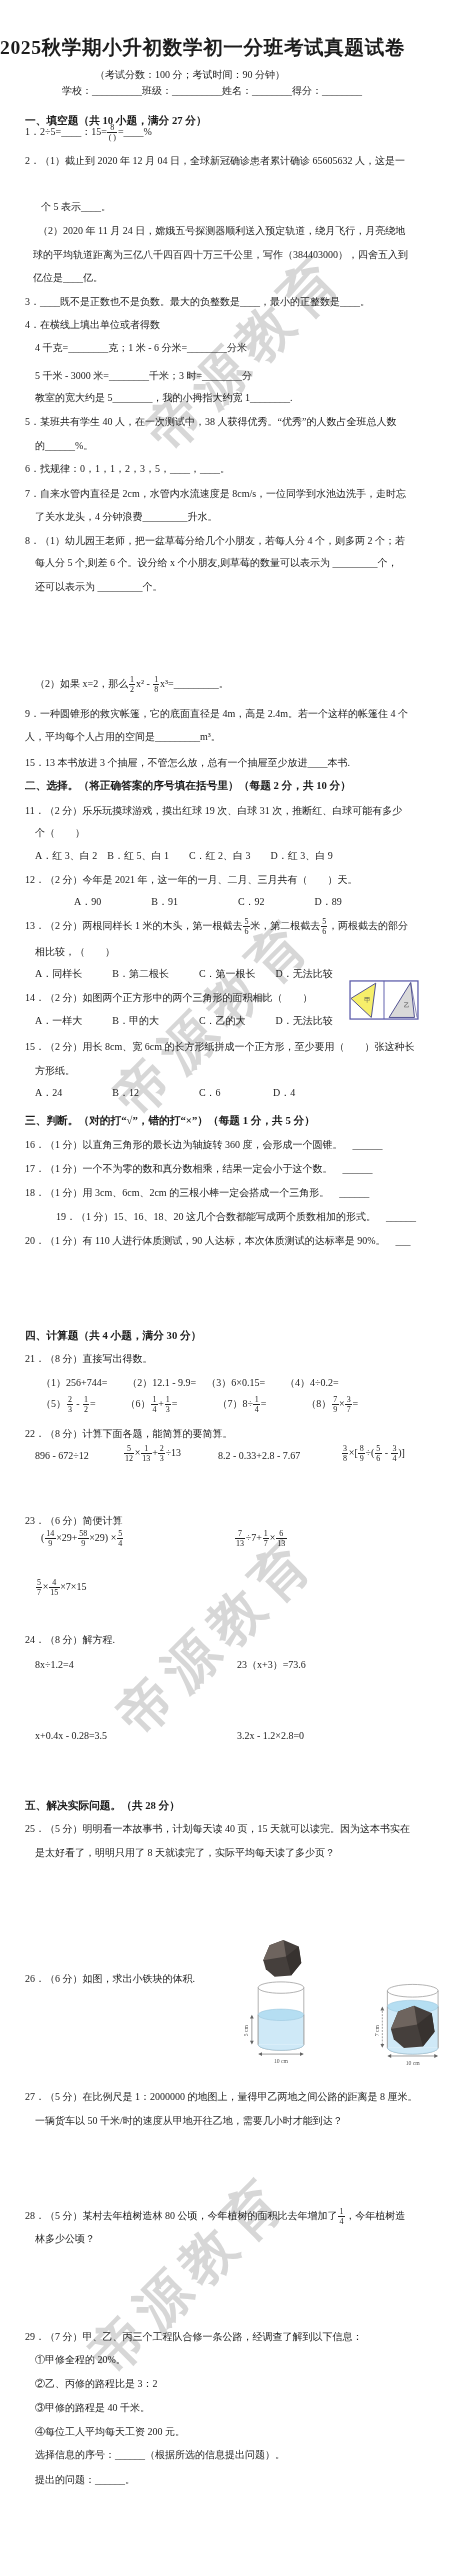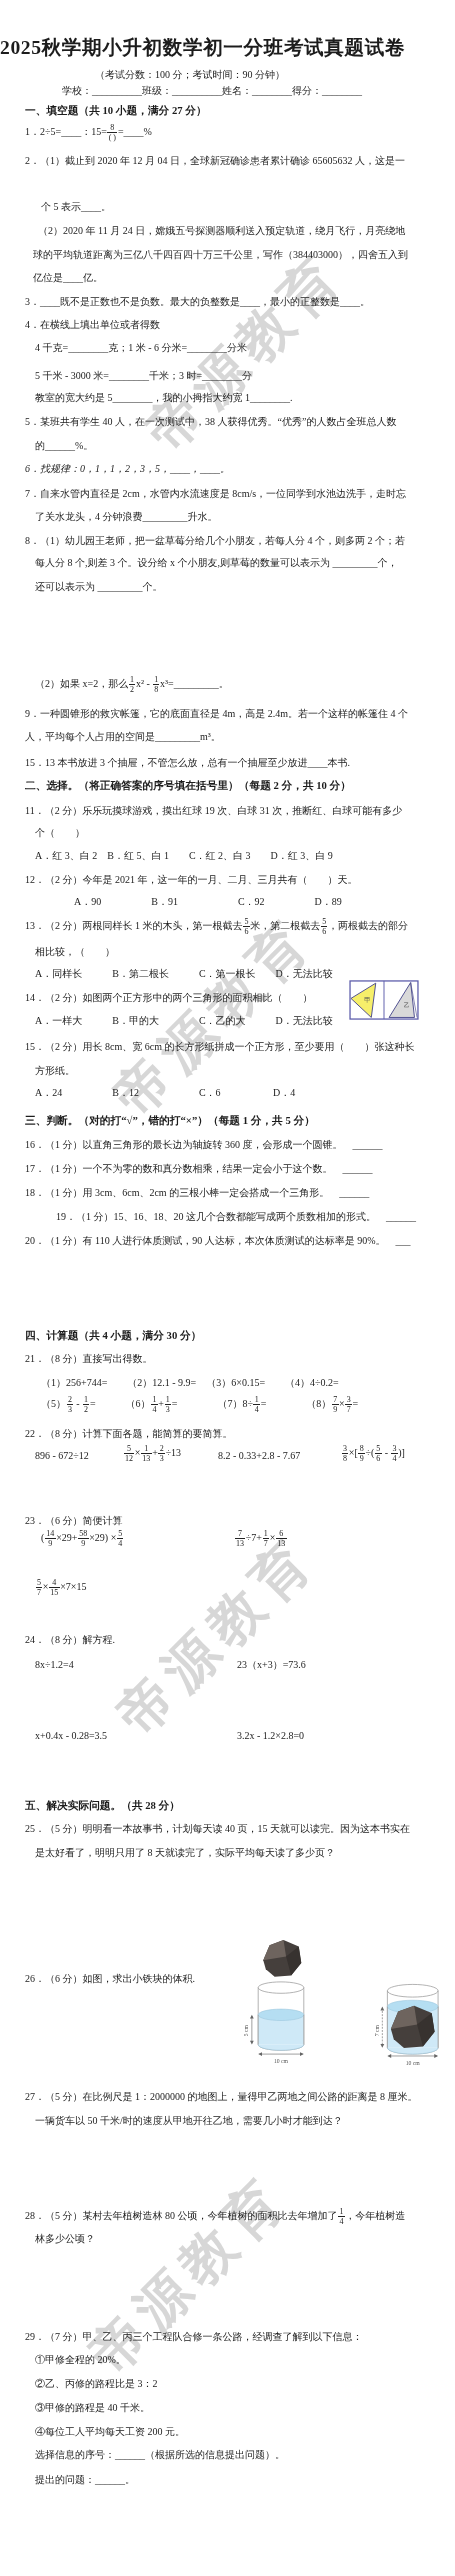--- a/index.html
+++ b/index.html
@@ -33,7 +33,7 @@
   <div class="ln center" style="top:68px;">（考试分数：100 分；考试时间：90 分钟）</div>
   <div class="ln" style="top:84px;left:62px;">学校：__________班级：__________姓名：________得分：________</div>
 
-  <div class="ln bold" style="top:103px;left:25px;">一、填空题（共 10 小题，满分 27 分）</div>
+  <div class="ln bold" style="top:113px;left:25px;">一、填空题（共 10 小题，满分 27 分）</div>
   <div class="ln" style="top:123px;left:25px;">1．2÷5=____：15=<span class="fr">
         <span class="n">8</span>
         <span class="d">(  )</span>

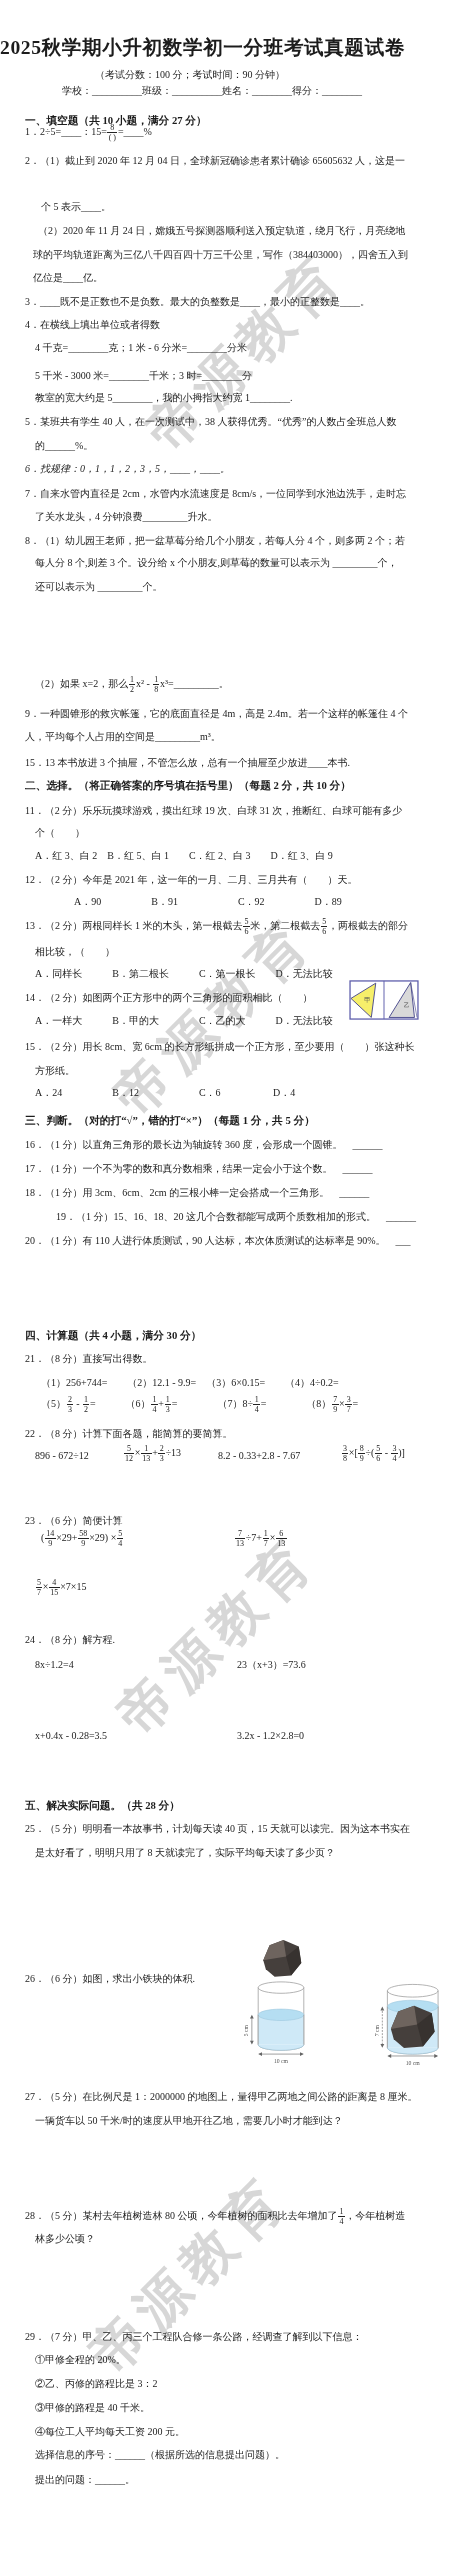--- a/index.html
+++ b/index.html
@@ -50,7 +50,7 @@
   <div class="ln" style="top:391px;left:35px;">教室的宽大约是 5________，我的小拇指大约宽 1________.</div>
   <div class="ln" style="top:415px;left:25px;">5．某班共有学生 40 人，在一次测试中，38 人获得优秀。“优秀”的人数占全班总人数</div>
   <div class="ln" style="top:439px;left:35px;">的______%。</div>
-  <div class="ln" style="top:462px;left:25px;font-style:italic;">6．找规律：0，1，1，2，3，5，____，____。</div>
+  <div class="ln" style="top:462px;left:25px;">6．找规律：0，1，1，2，3，5，____，____。</div>
   <div class="ln" style="top:487px;left:25px;">7．自来水管内直径是 2cm，水管内水流速度是 8cm/s，一位同学到水池边洗手，走时忘</div>
   <div class="ln" style="top:510px;left:35px;">了关水龙头，4 分钟浪费_________升水。</div>
   <div class="ln" style="top:534px;left:25px;">8．（1）幼儿园王老师，把一盆草莓分给几个小朋友，若每人分 4 个，则多两 2 个；若</div>

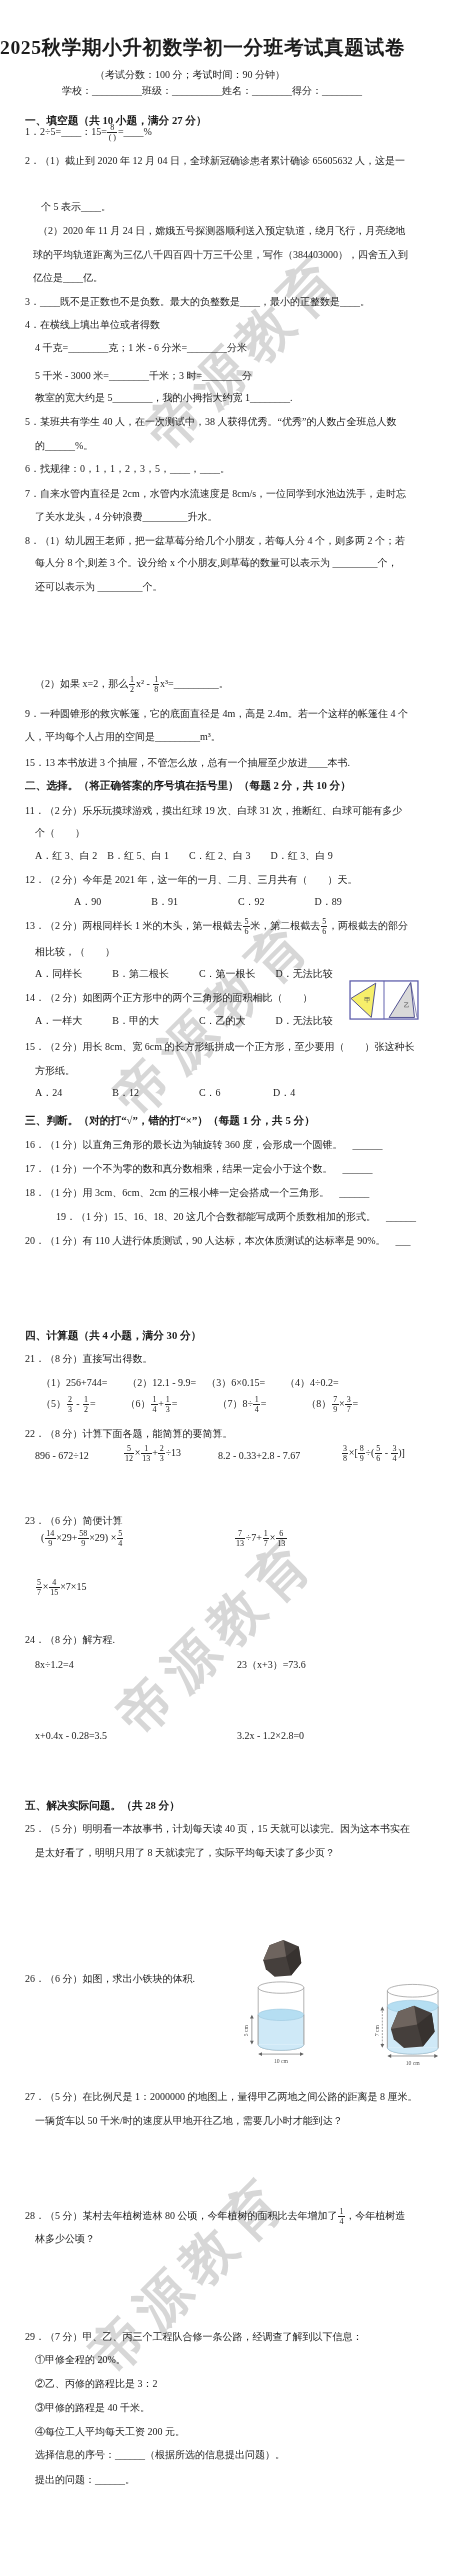--- a/index.html
+++ b/index.html
@@ -54,7 +54,7 @@
   <div class="ln" style="top:487px;left:25px;">7．自来水管内直径是 2cm，水管内水流速度是 8cm/s，一位同学到水池边洗手，走时忘</div>
   <div class="ln" style="top:510px;left:35px;">了关水龙头，4 分钟浪费_________升水。</div>
   <div class="ln" style="top:534px;left:25px;">8．（1）幼儿园王老师，把一盆草莓分给几个小朋友，若每人分 4 个，则多两 2 个；若</div>
-  <div class="ln" style="top:556px;left:35px;">每人分 8 个,则差 3 个。设分给 x 个小朋友,则草莓的数量可以表示为 _________个，</div>
+  <div class="ln" style="top:556px;left:35px;">每人分 5 个,则差 6 个。设分给 x 个小朋友,则草莓的数量可以表示为 _________个，</div>
   <div class="ln" style="top:580px;left:35px;">还可以表示为 _________个。</div>
   <div class="ln" style="top:675px;left:35px;">（2）如果 x=2，那么<span class="fr">
         <span class="n">1</span>

